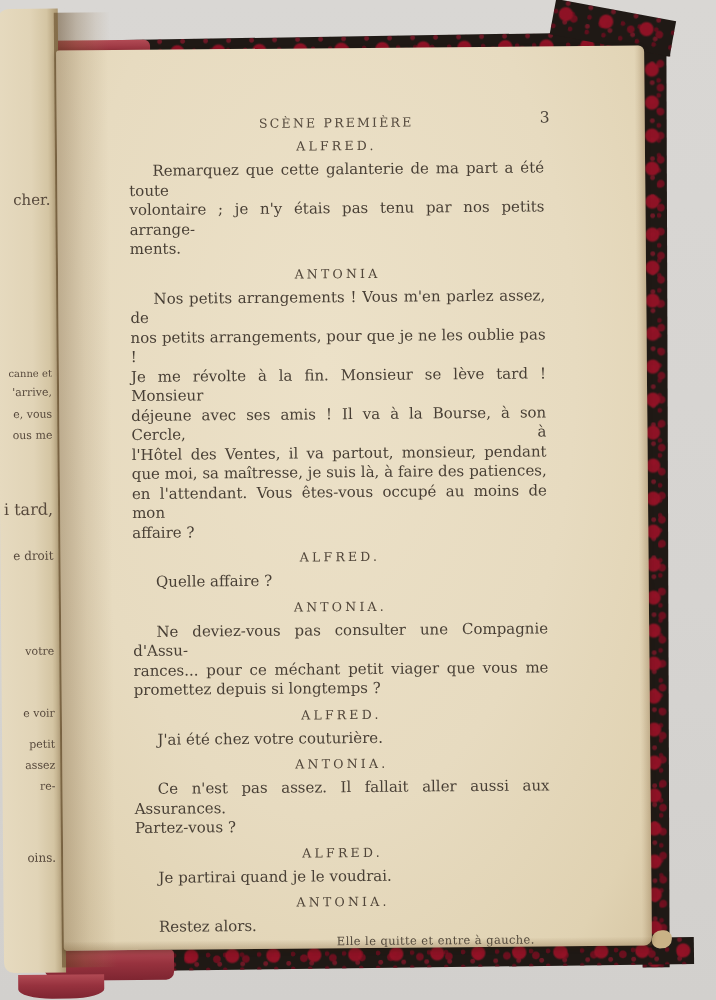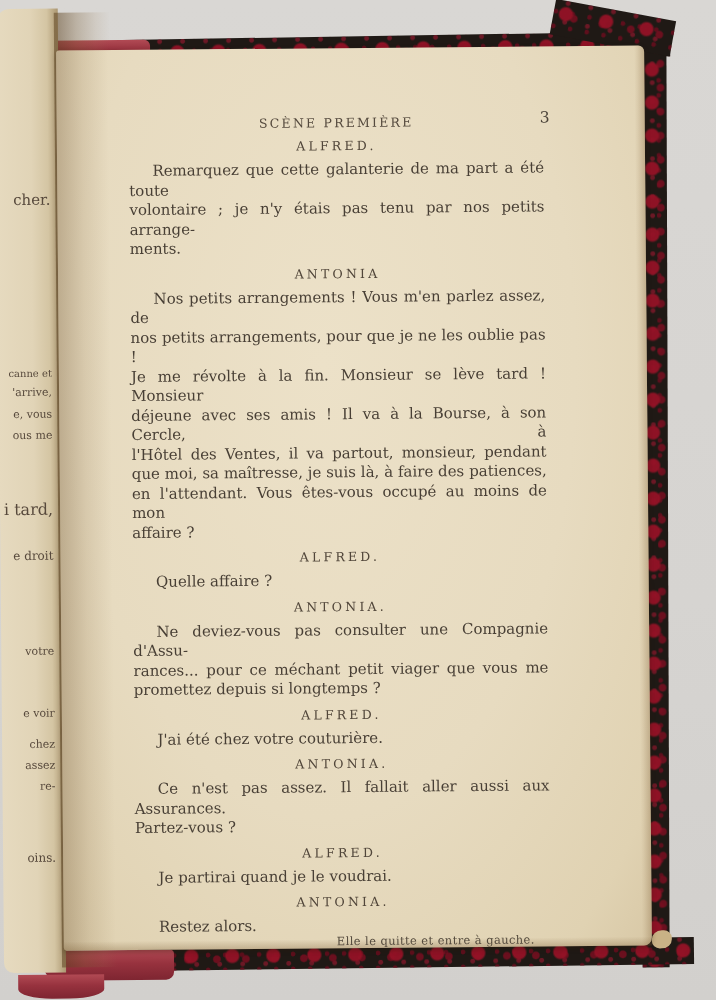--- a/index.html
+++ b/index.html
@@ -123,7 +123,7 @@
       <span class="frag" style="top:540px;font-size:12px;">e droit</span>
       <span class="frag" style="top:636px;font-size:11px;">votre</span>
       <span class="frag" style="top:658px;font-size:11px;margin-top:40px;">e voir</span>
-      <span class="frag" style="top:729px;font-size:11px;">chez</span>
+      <span class="frag" style="top:729px;font-size:11px;">petit</span>
       <span class="frag" style="top:750px;font-size:11px;">assez</span>
       <span class="frag" style="top:771px;font-size:11px;">re-</span>
       <span class="frag" style="top:842px;font-size:12px;">oins.</span>

